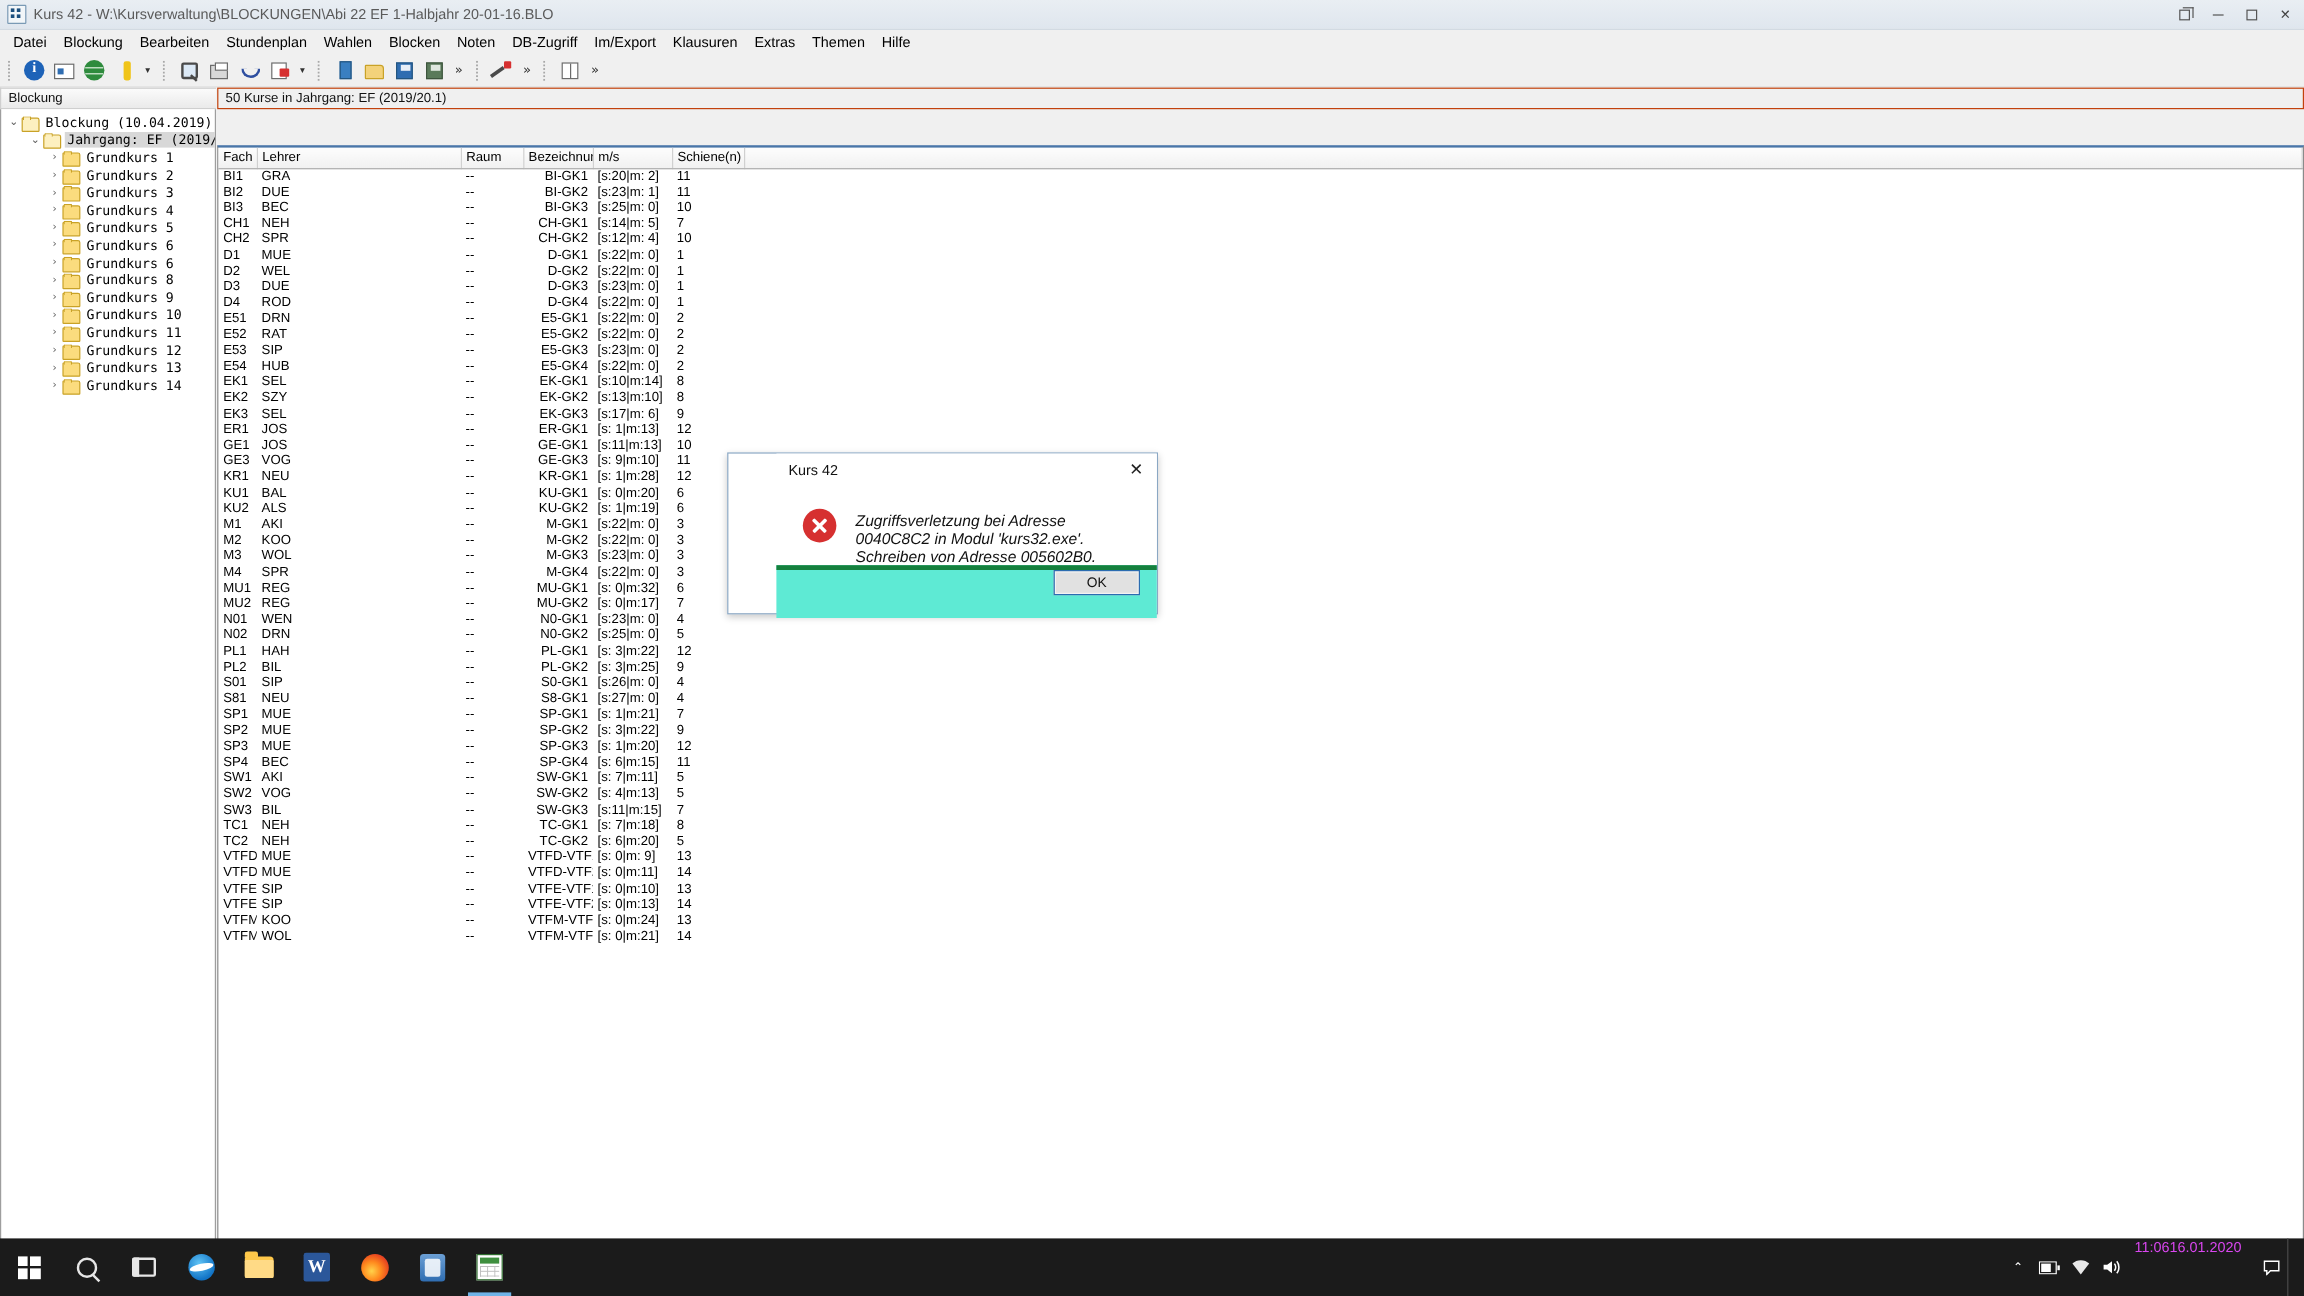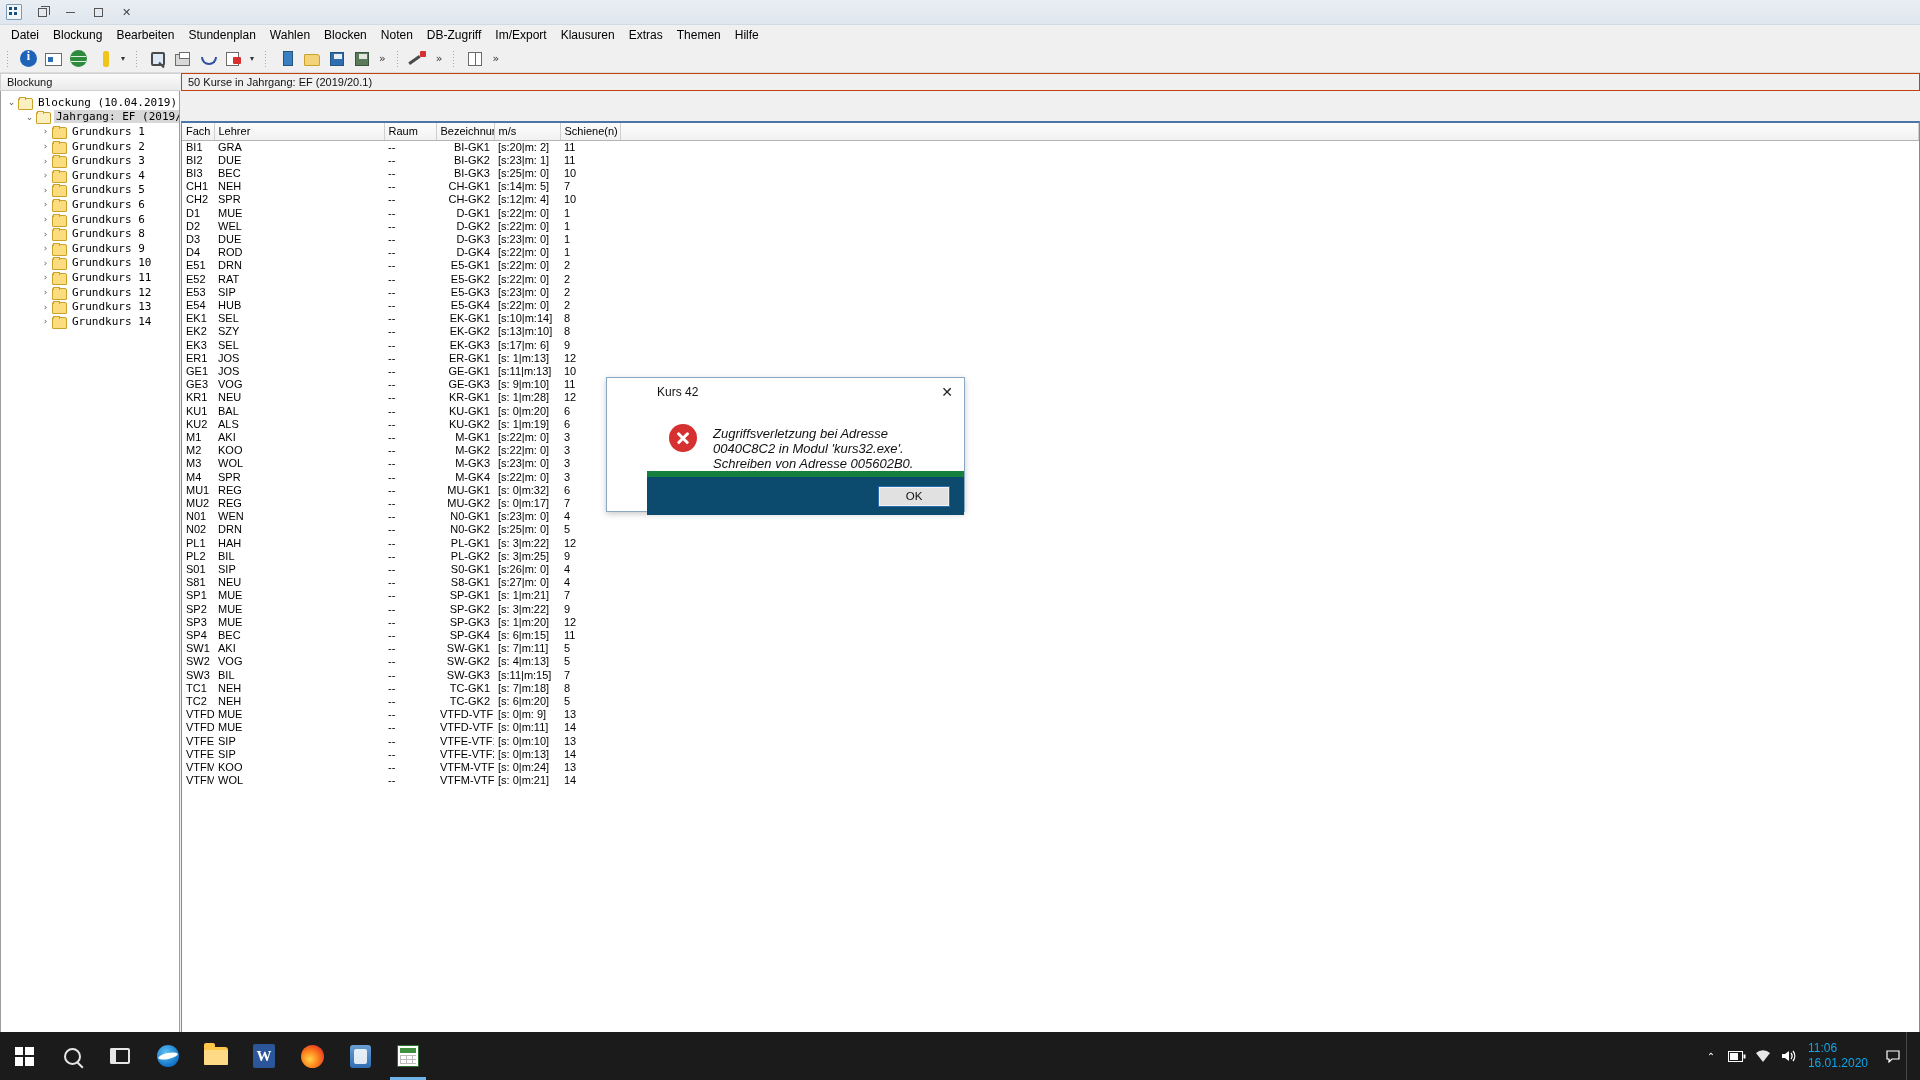--- a/index.html
+++ b/index.html
@@ -555,6 +555,7 @@
 
   <div class="titlebar">
     <div class="title-icon"></div>
+    <div class="title-text">Kurs 42 - W:\Kursverwaltung\BLOCKUNGEN\Abi 22 EF 1-Halbjahr 20-01-16.BLO</div>
     <div class="title-buttons">
       <div class="tb-btn">
           <span class="tb-glyph-restore"></span>

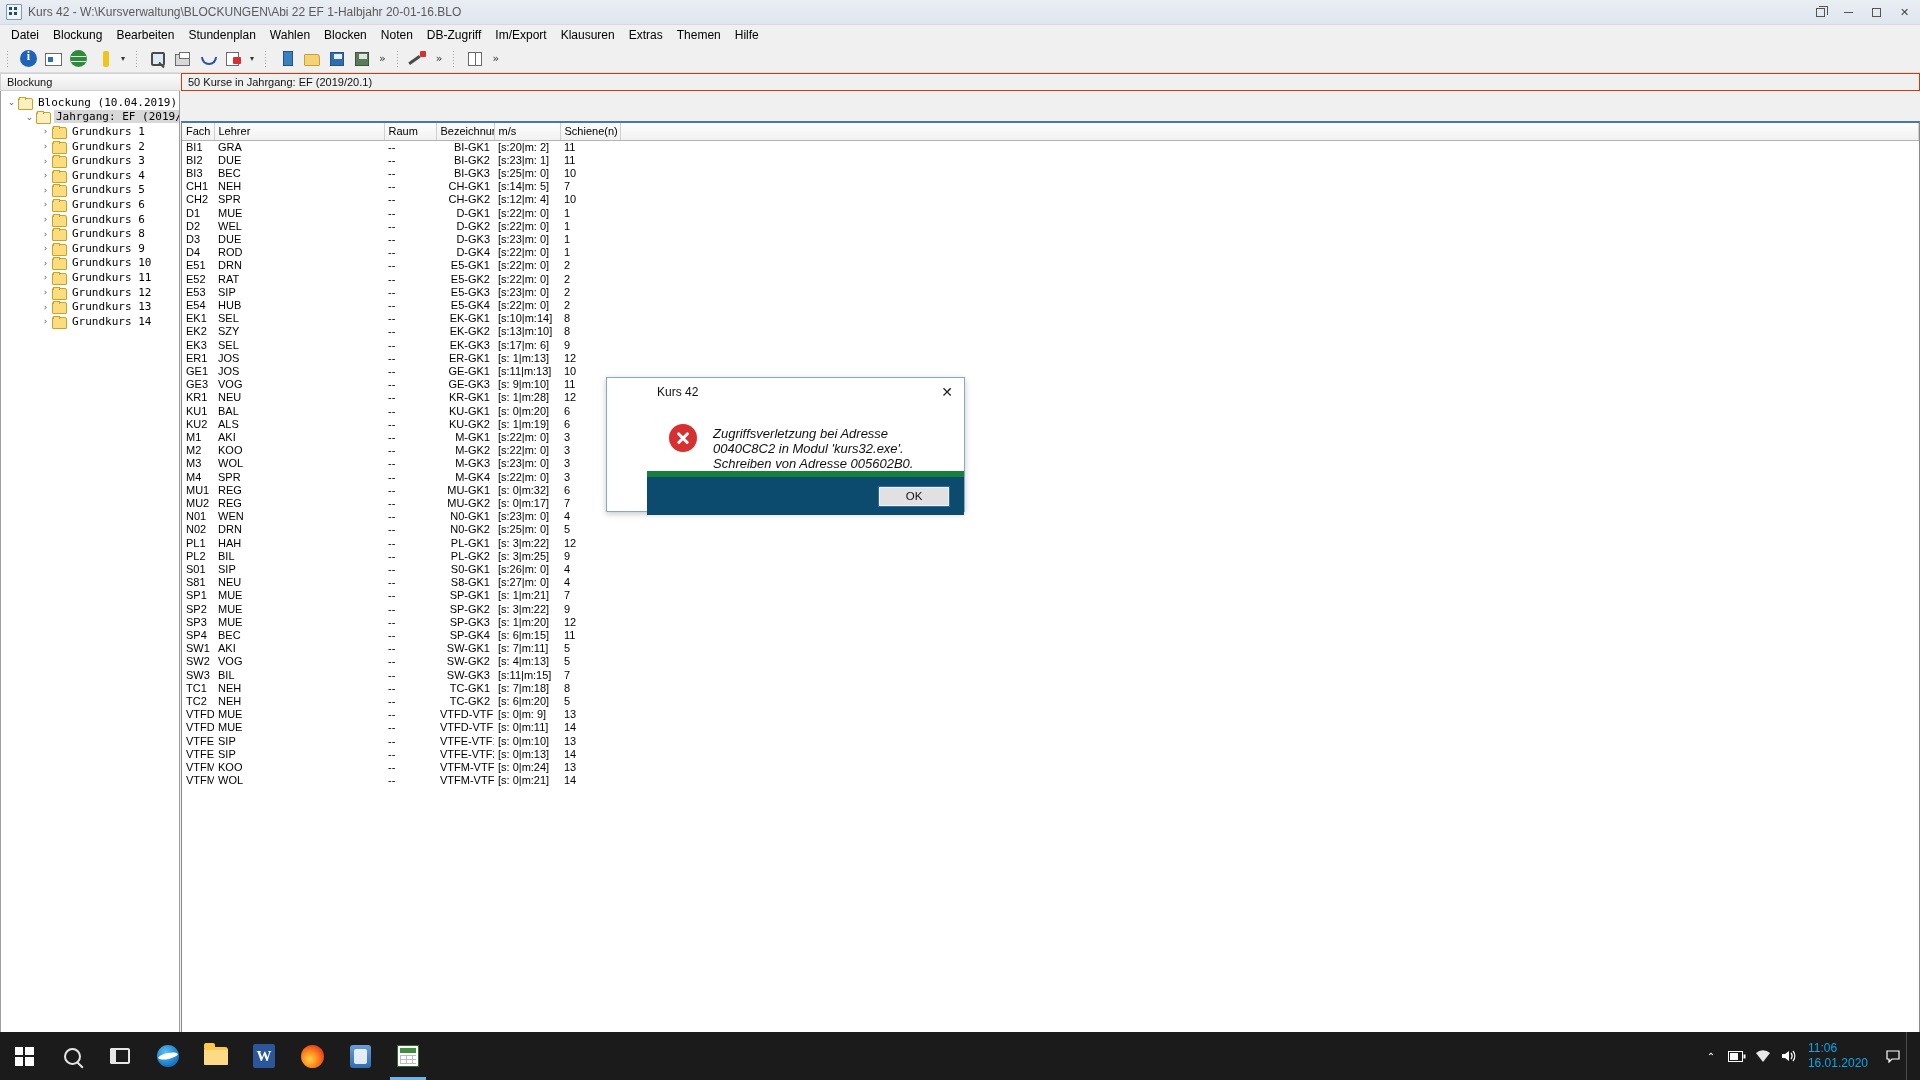--- a/index.html
+++ b/index.html
@@ -356,10 +356,10 @@
   }
   .dlg-footer {
     height: 44px;
-    background: #0c4a6e;
-    border-top: 6px solid #15803d;
+    background: #5eead4;
+    border-top: 4px solid #15803d;
     display: flex;
-    align-items: center;
+    align-items: flex-start;
     justify-content: flex-end;
     padding-right: 14px;
     flex: 0 0 auto;

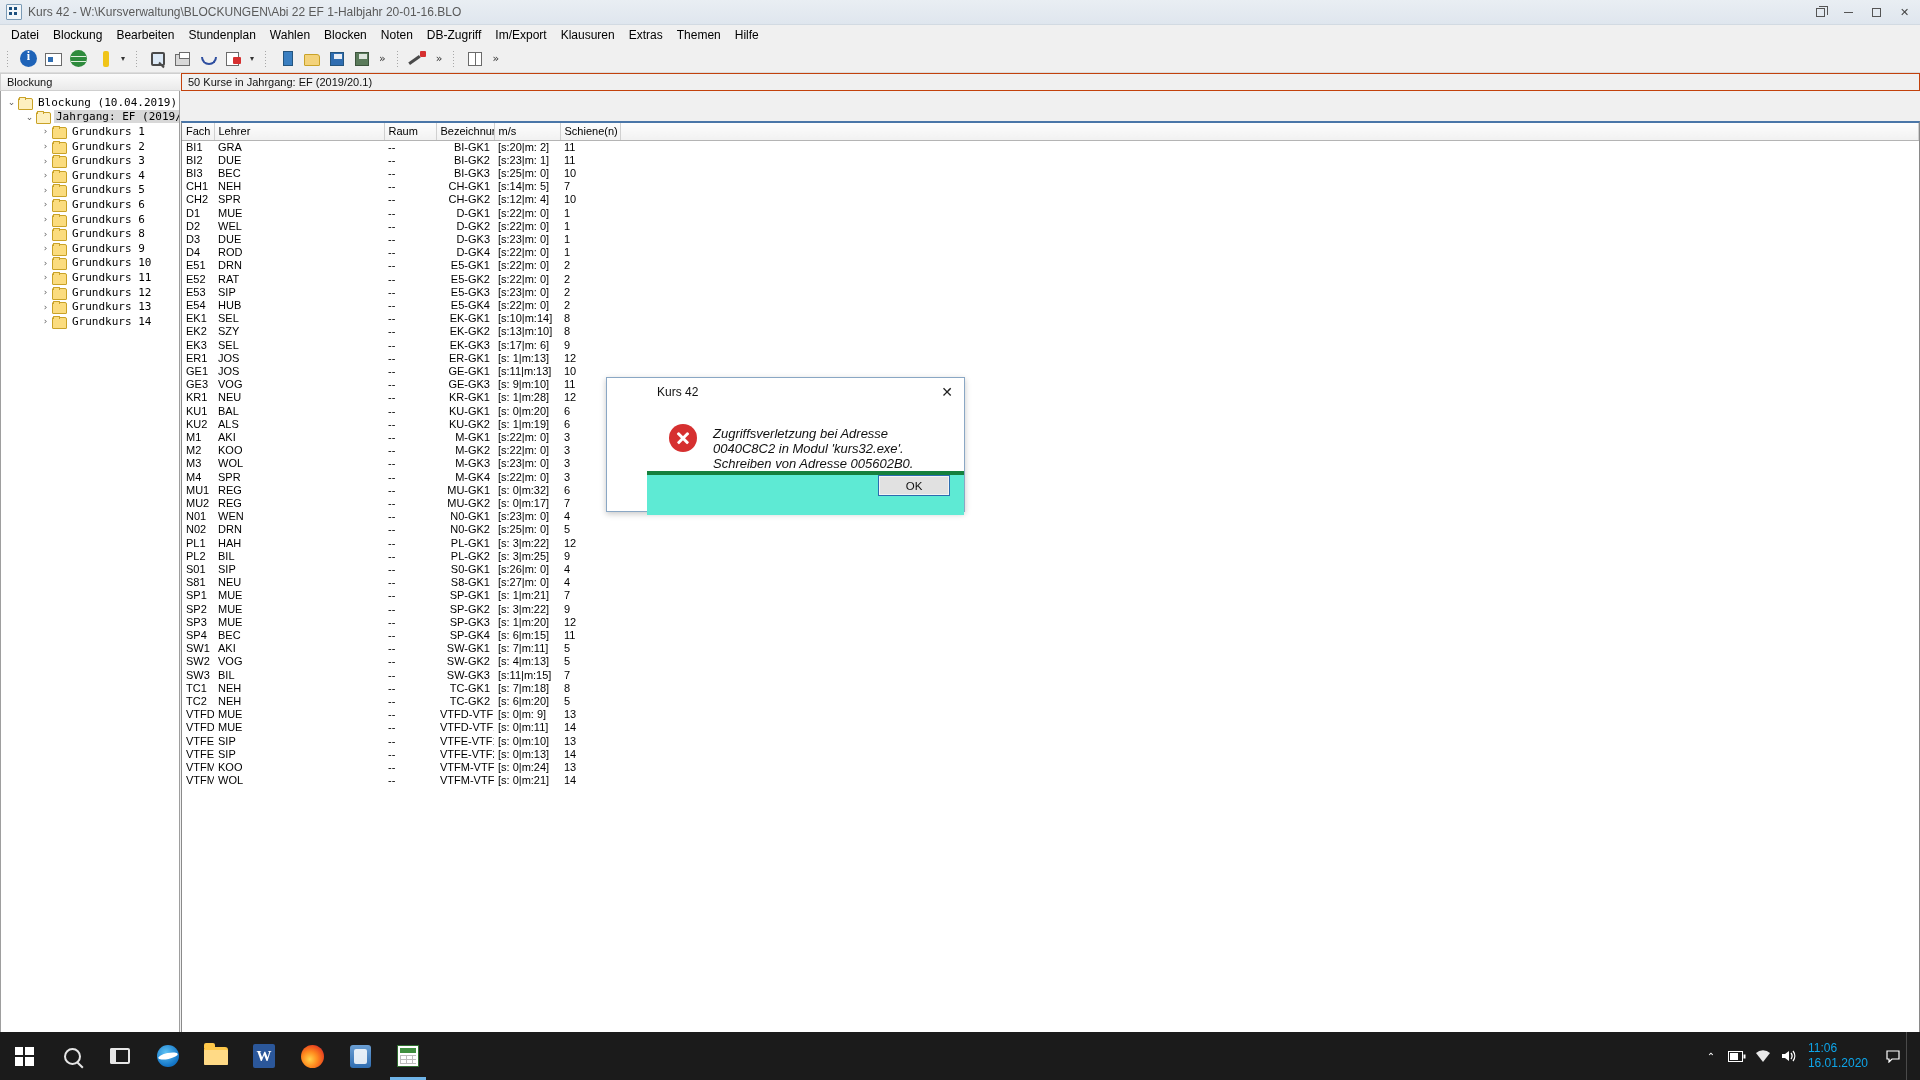--- a/index.html
+++ b/index.html
@@ -498,9 +498,9 @@
   }
   .clock {
     font-size: 12px; line-height: 15px;
-    text-align: left; color:#0ea5e9;
+    text-align: left; color:#d946ef;
     padding: 0 12px 0 6px;
-    display:flex; flex-direction:column; justify-content:center;
+    display:flex; flex-direction:row; justify-content:center;
     height:48px;
   }
   .show-desktop {

